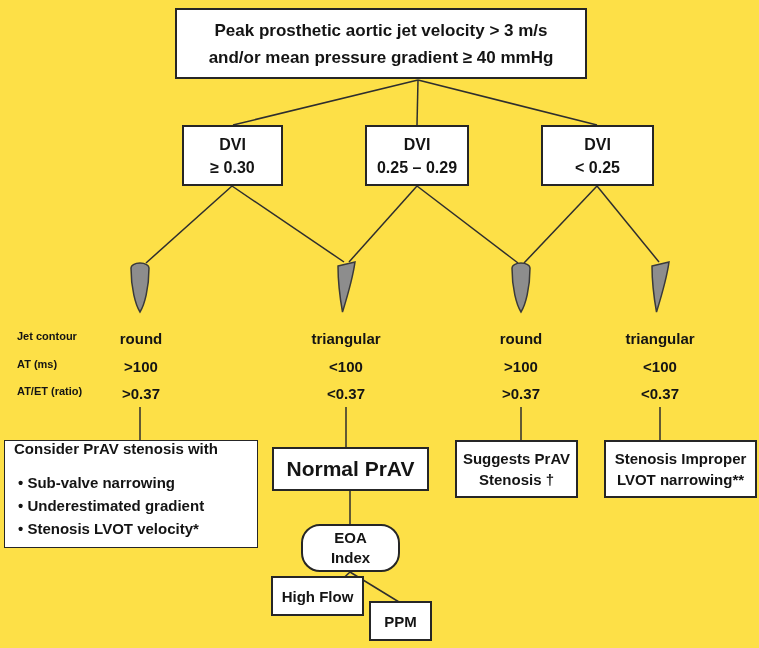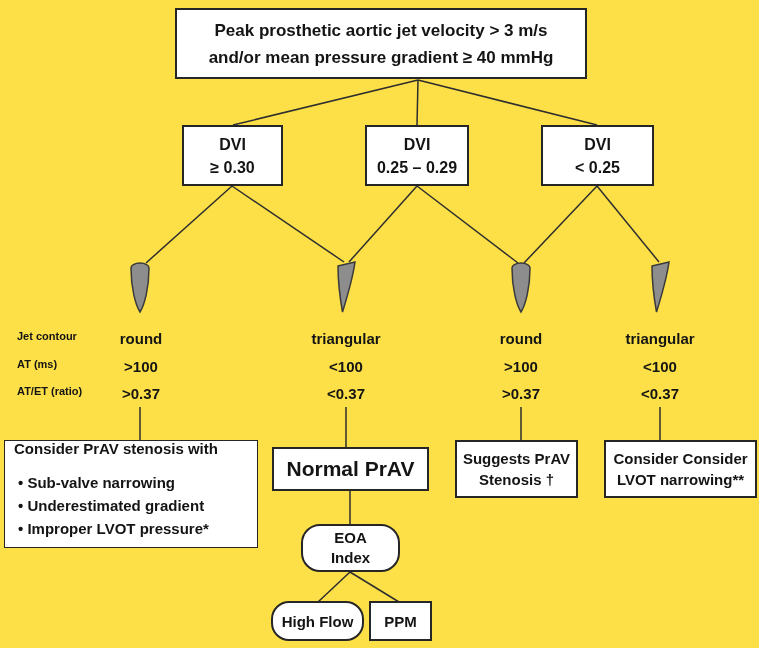--- a/index.html
+++ b/index.html
@@ -154,7 +154,7 @@
   </div>
 
   <div class="box improper-box">
-    <div>Consider Consider</div>
+    <div>Stenosis Improper</div>
     <div>LVOT narrowing**</div>
   </div>
 

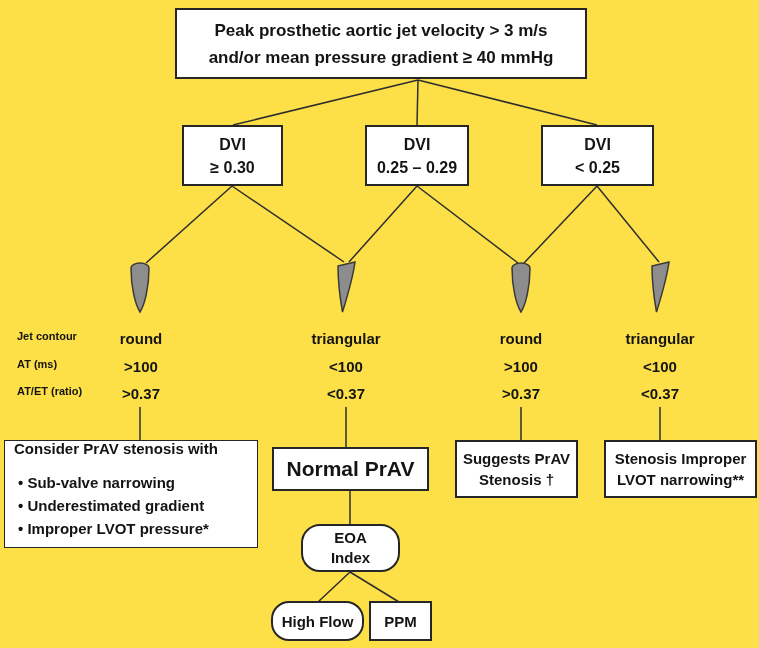--- a/index.html
+++ b/index.html
@@ -127,7 +127,7 @@
     <div class="bullets">
       <div>• Sub-valve narrowing</div>
       <div>• Underestimated gradient</div>
-      <div>• Improper LVOT pressure*</div>
+      <div>• Stenosis LVOT velocity*</div>
     </div>
   </div>
 

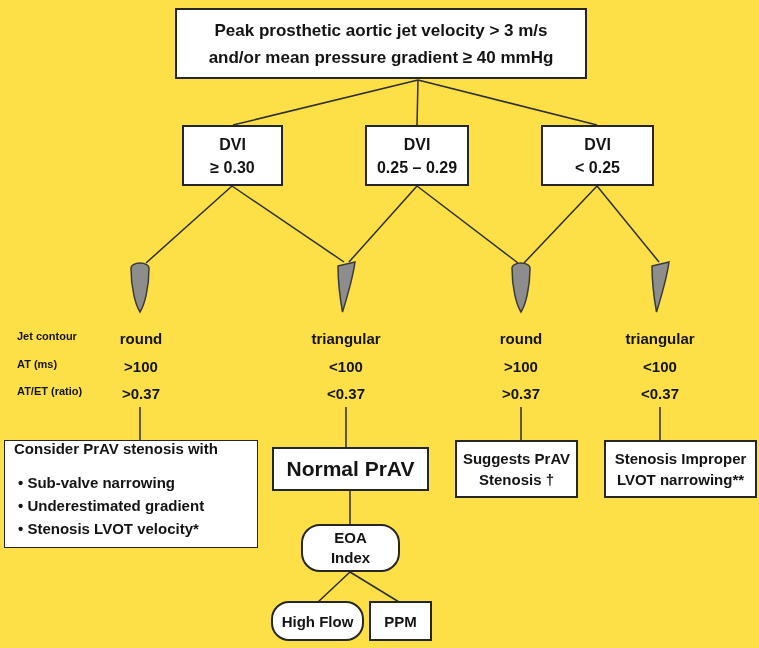--- a/index.html
+++ b/index.html
@@ -43,7 +43,7 @@
   .bullet-box .bullets { padding-left: 4px; margin-top: 11px; }
   .normal-box   { left: 272px; top: 447px; width: 157px; height: 44px; font-size: 21px; }
   .eoa-box      { left: 301px; top: 524px; width: 99px;  height: 48px; font-size: 15px; line-height: 20px; border-radius: 19px; }
-  .highflow-box { left: 271px; top: 601px; width: 93px;  height: 40px; font-size: 15px; border-radius: 18px; }
+  .highflow-box { left: 271px; top: 576px; width: 93px;  height: 40px; font-size: 15px; }
   .ppm-box      { left: 369px; top: 601px; width: 63px;  height: 40px; font-size: 15px; }
   .suggests-box { left: 455px; top: 440px; width: 123px; height: 58px; font-size: 15px; line-height: 21px; }
   .improper-box { left: 604px; top: 440px; width: 153px; height: 58px; font-size: 15px; line-height: 21px; }

